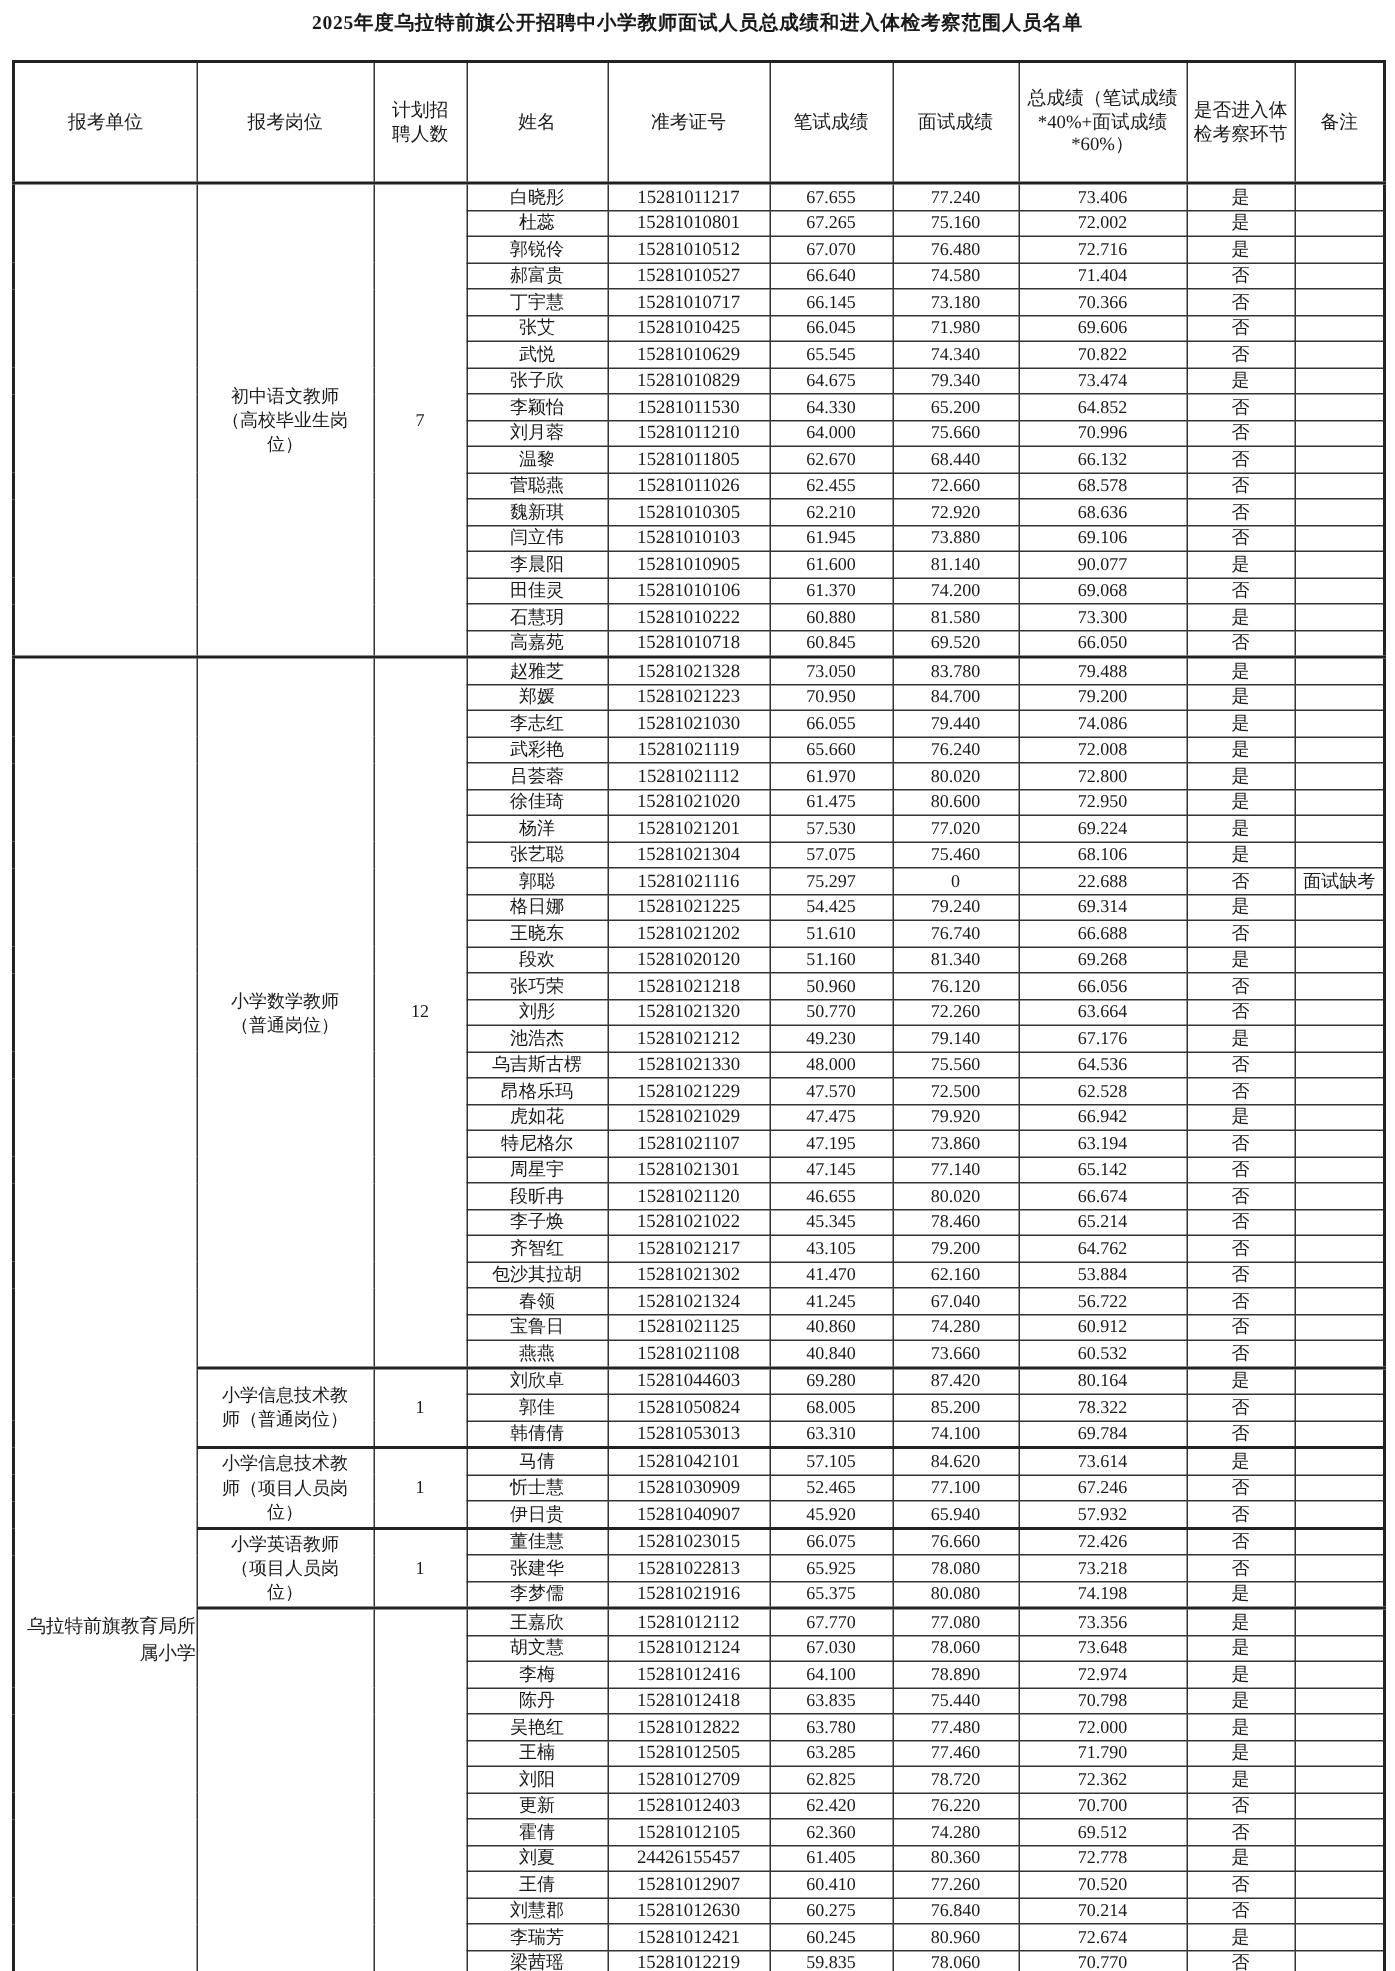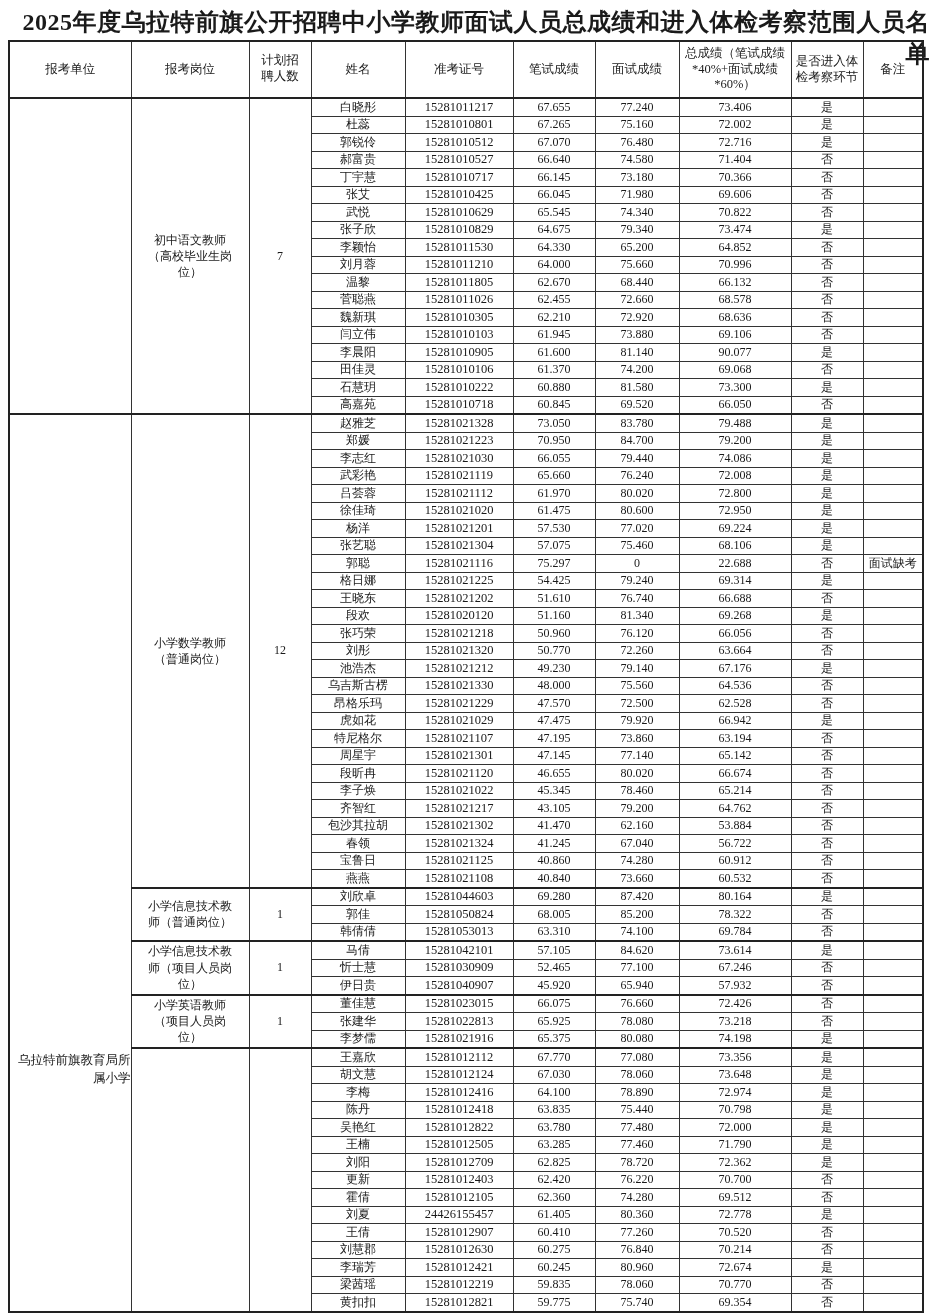--- a/index.html
+++ b/index.html
@@ -14,8 +14,8 @@
   .page-title{
     position:absolute;
     top:6px;left:0;width:930px;
-    text-align:right;
-    font-size:24px;
+    text-align:center;
+    font-size:13px;
     font-weight:bold;
     letter-spacing:0.5px;
   }

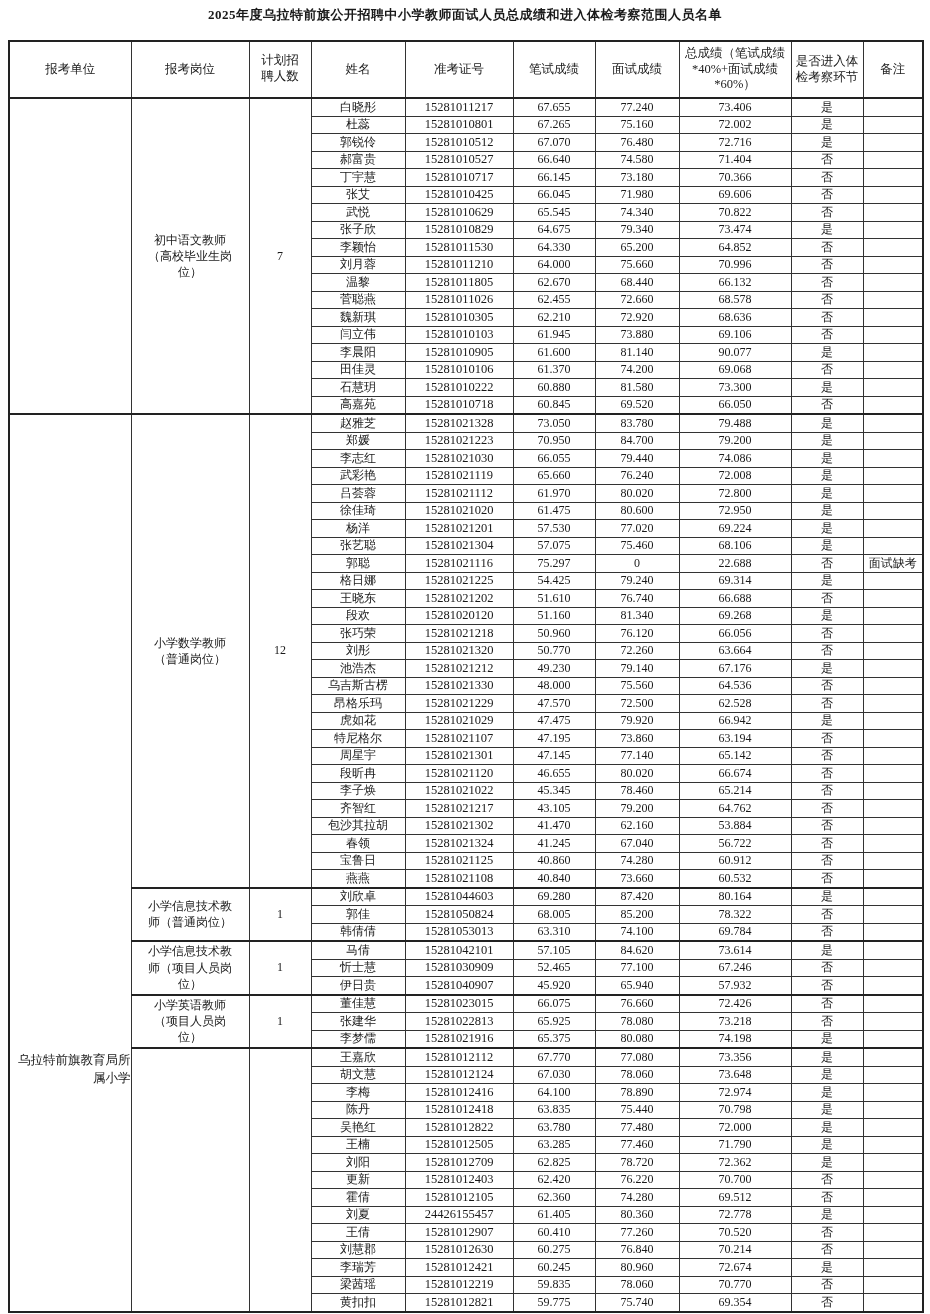--- a/index.html
+++ b/index.html
@@ -40,7 +40,7 @@
     font-size:12.5px;
     line-height:1.25;
   }
-  .score-table th.th-plan{padding:0 9px;font-family:Liberation Mono, monospace;}
+  .score-table th.th-plan{padding:12px 9px;}
   .score-table td{
     height:16.5px;
     font-size:12px;

